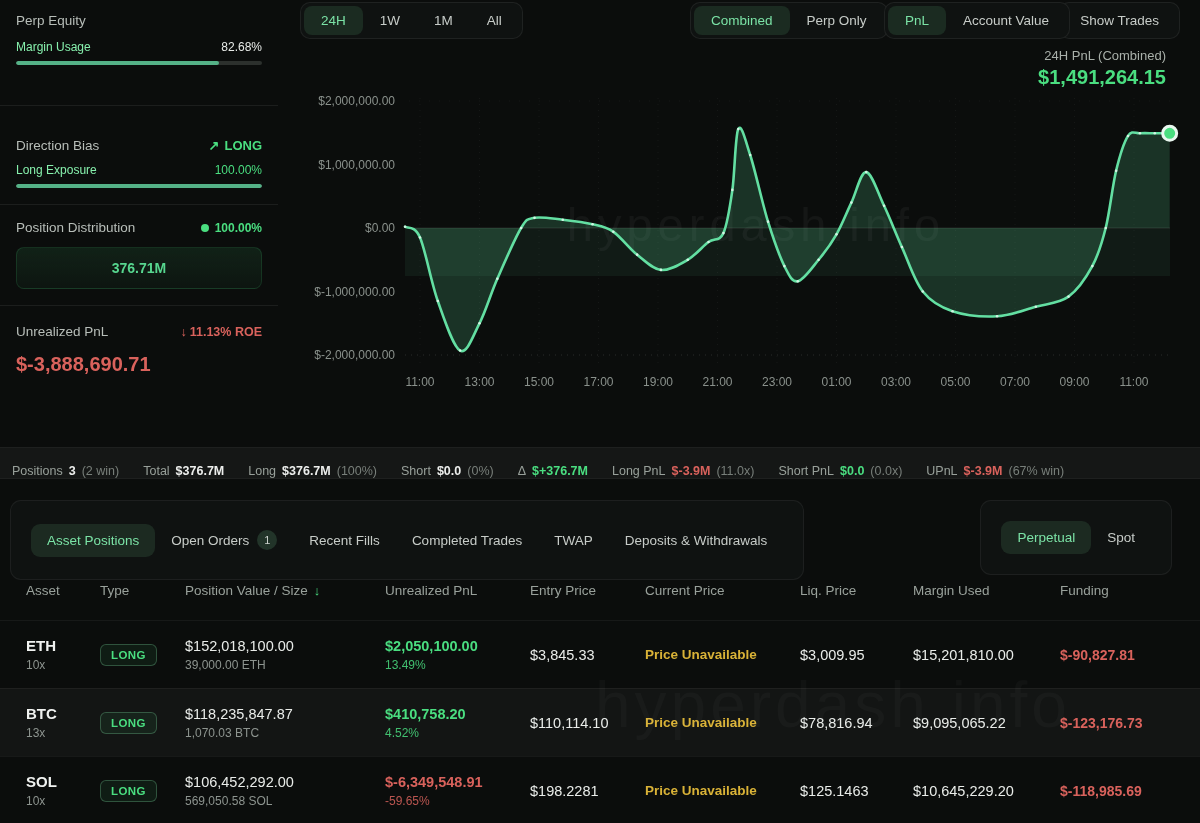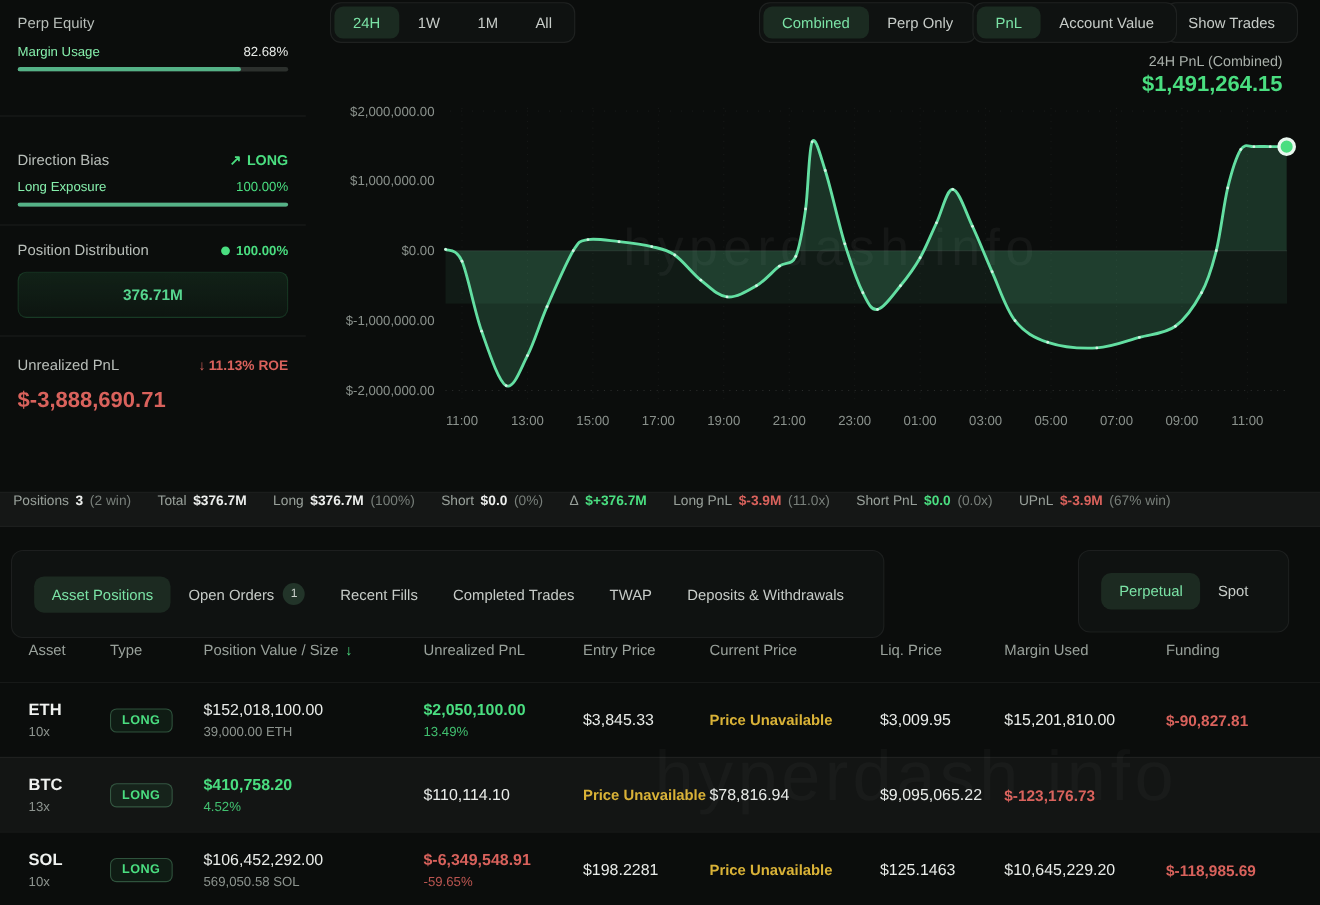--- a/index.html
+++ b/index.html
@@ -40,7 +40,7 @@
   
   #statsbar{position:absolute;left:0;top:447px;width:1200px;height:32px;background:#151716;
             border-top:1px solid rgba(255,255,255,0.04);border-bottom:1px solid rgba(255,255,255,0.04);
-            display:flex;align-items:flex-start;gap:24px;padding:0 12px;font-size:12.5px;}
+            display:flex;align-items:flex-end;gap:24px;padding:0 12px;font-size:12.5px;}
   .stat{display:flex;align-items:center;gap:6px;white-space:nowrap;}
   .stat .lbl{color:#98a09a;} .stat .val{font-weight:700;} .stat .note{color:#787f7a;}
   .tone-white{color:#eceeec;} .tone-green{color:#4ade80;} .tone-red{color:#d9625c;} .tone-yellow{color:#d9b237;}

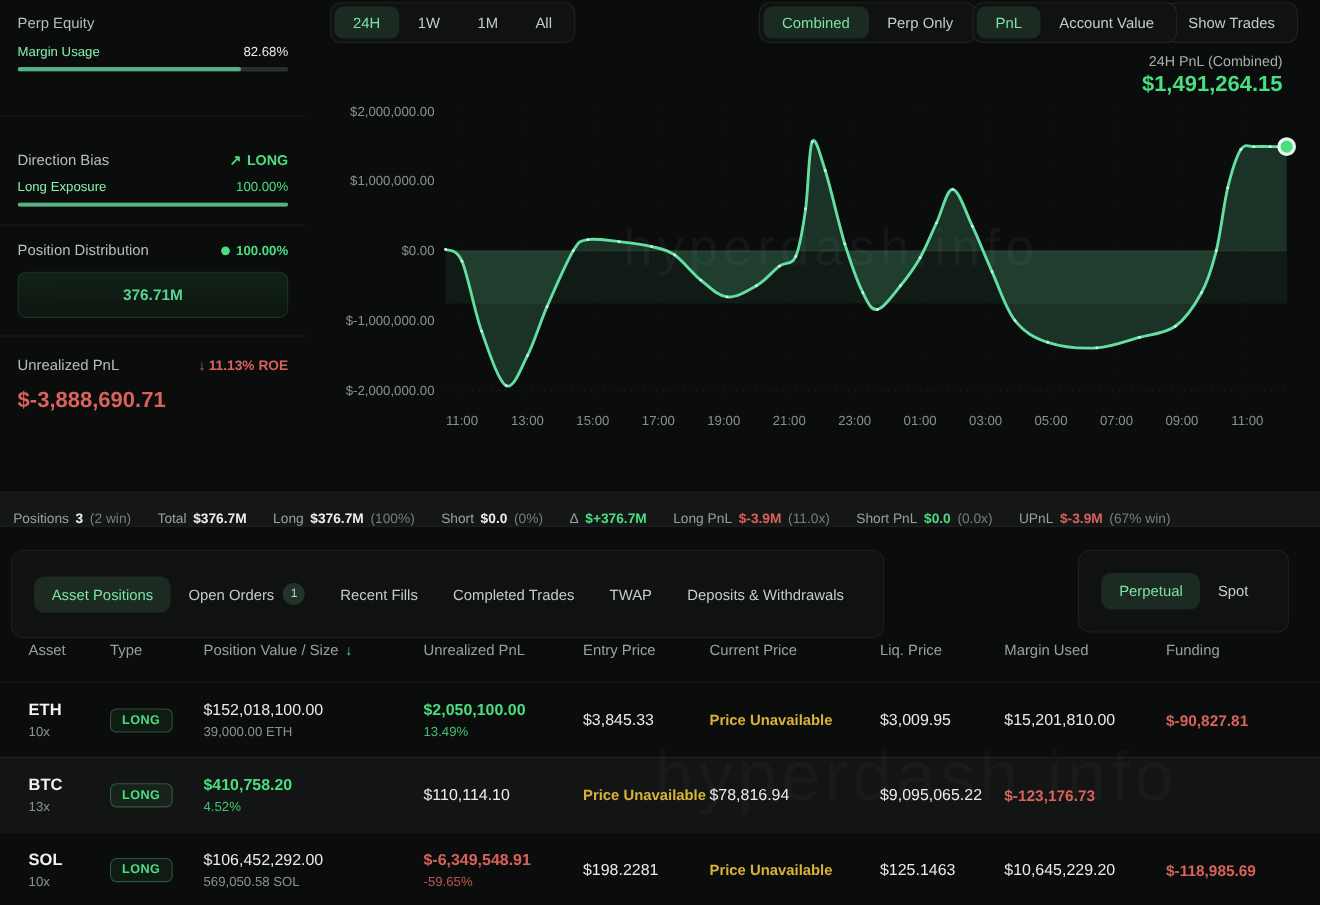--- a/index.html
+++ b/index.html
@@ -352,6 +352,10 @@
         </div>
       <div><span class="long-badge">LONG</span></div>
       <div class="cell-2l">
+          <span class="cell-main">$118,235,847.87</span>
+          <span class="sub">1,070.03 BTC</span>
+        </div>
+      <div class="cell-2l">
           <span class="pnl-main tone-green">$410,758.20</span>
           <span class="pnl-sub tone-green">4.52%</span>
         </div>

